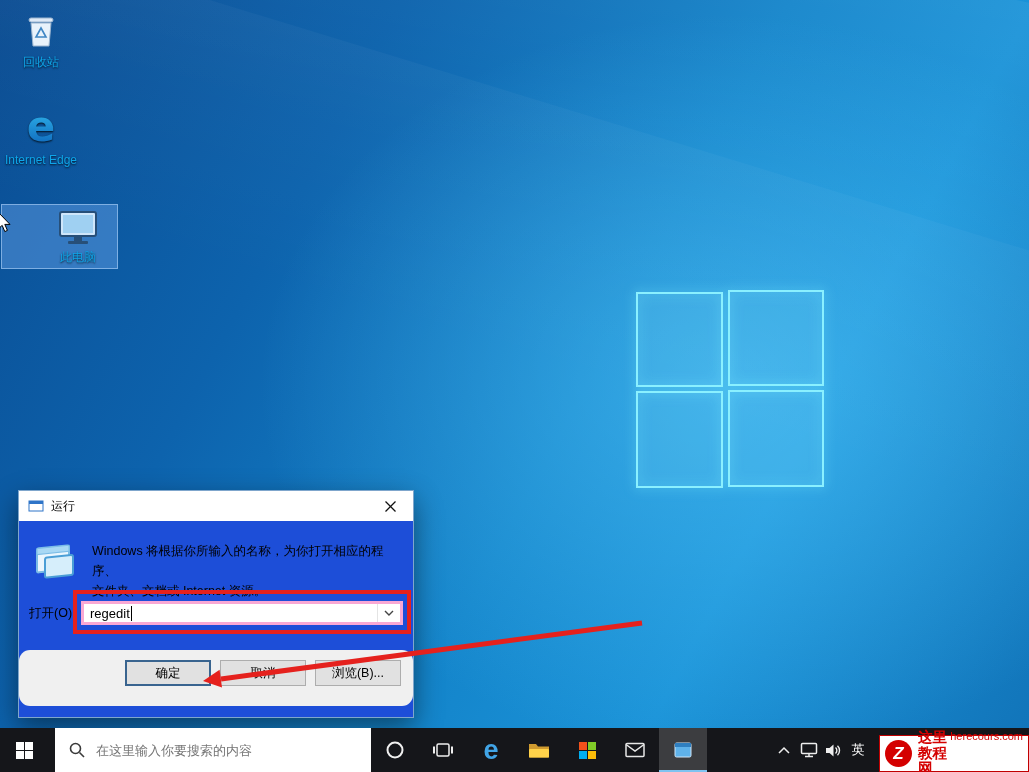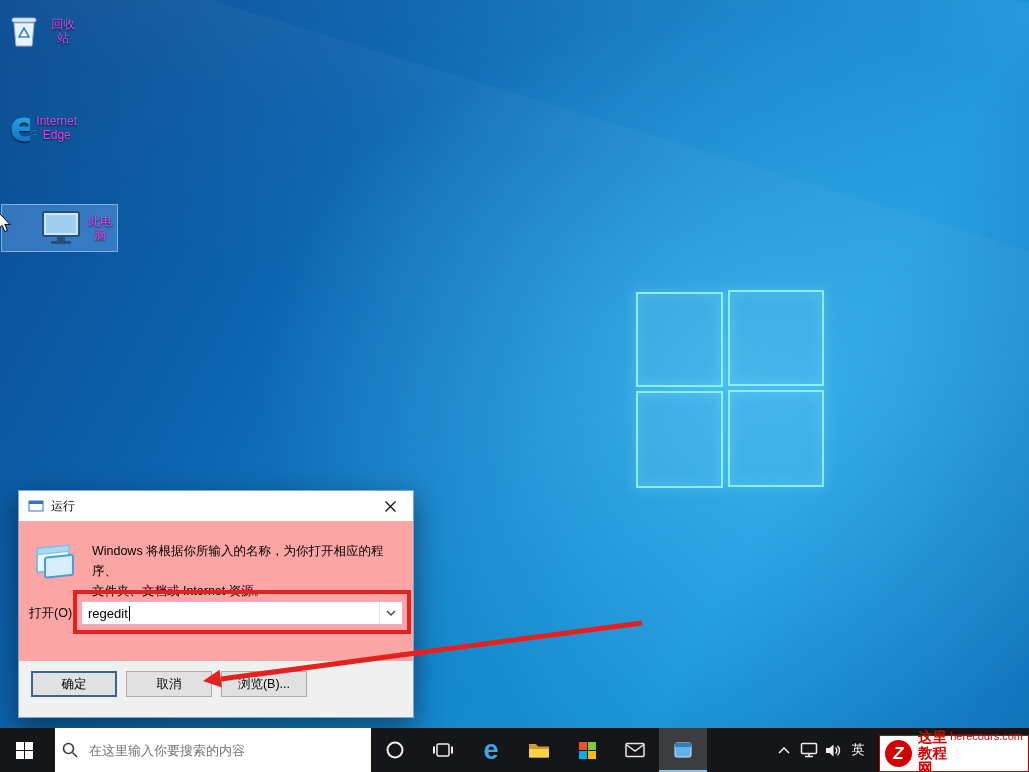--- a/index.html
+++ b/index.html
@@ -19,8 +19,8 @@
            filter:drop-shadow(0 0 6px rgba(120,235,255,.85));}
 
   
-  .dicon{position:absolute;left:2px;width:78px;display:flex;flex-direction:row;
-         align-items:center;gap:3px;padding:4px 0;color:#d946ef;font-size:12px;
+  .dicon{position:absolute;left:2px;width:78px;display:flex;flex-direction:column;
+         align-items:center;gap:3px;padding:4px 0;color:#0ea5e9;font-size:12px;
          text-align:center;text-shadow:0 1px 2px rgba(0,0,0,.8);cursor:default;}
   .dicon .lbl{line-height:14px;}
   .dicon.selected{background:rgba(105,165,235,.45);outline:1px solid rgba(175,212,255,.7);padding-left:37px;}

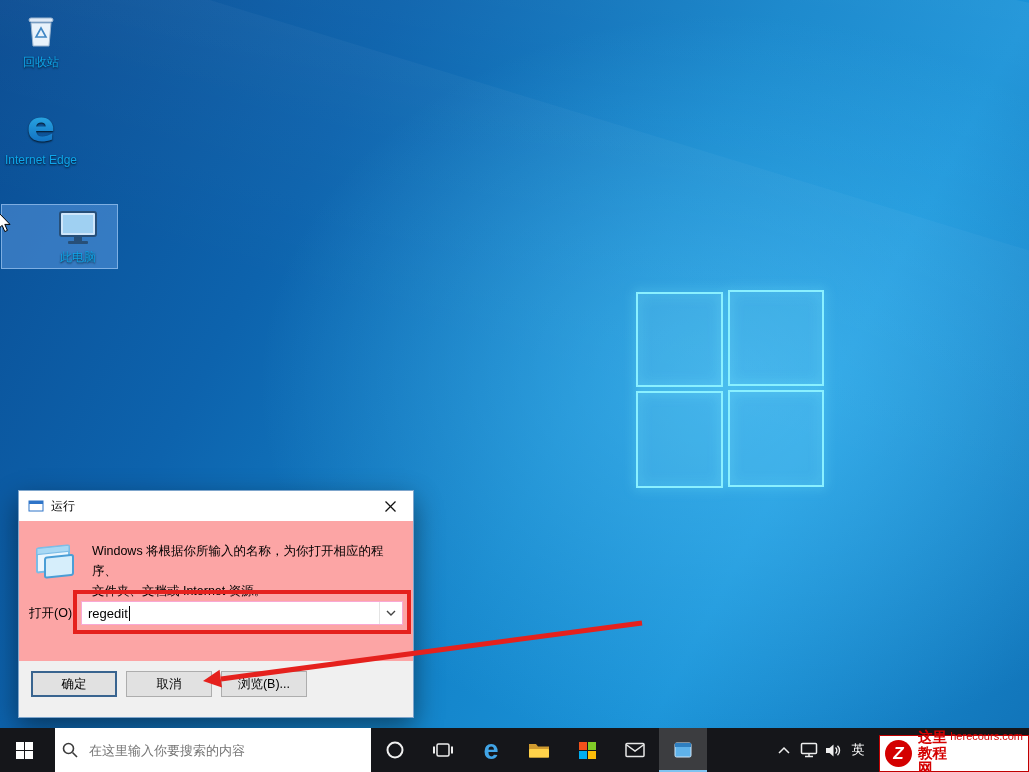--- a/index.html
+++ b/index.html
@@ -27,7 +27,7 @@
 
   
   .run-dialog{position:absolute;left:18px;top:490px;width:396px;height:228px;
-              background:#fca5a5;border:1px solid #7fa6cc;box-sizing:border-box;
+              background:#1d4ed8;border:1px solid #7fa6cc;box-sizing:border-box;
               box-shadow:0 10px 26px rgba(0,0,0,.45);z-index:10;font-size:12.5px;color:#000;}
   .rd-titlebar{position:absolute;left:0;top:0;right:0;height:30px;display:flex;
                align-items:center;padding-left:9px;background:#fff;}

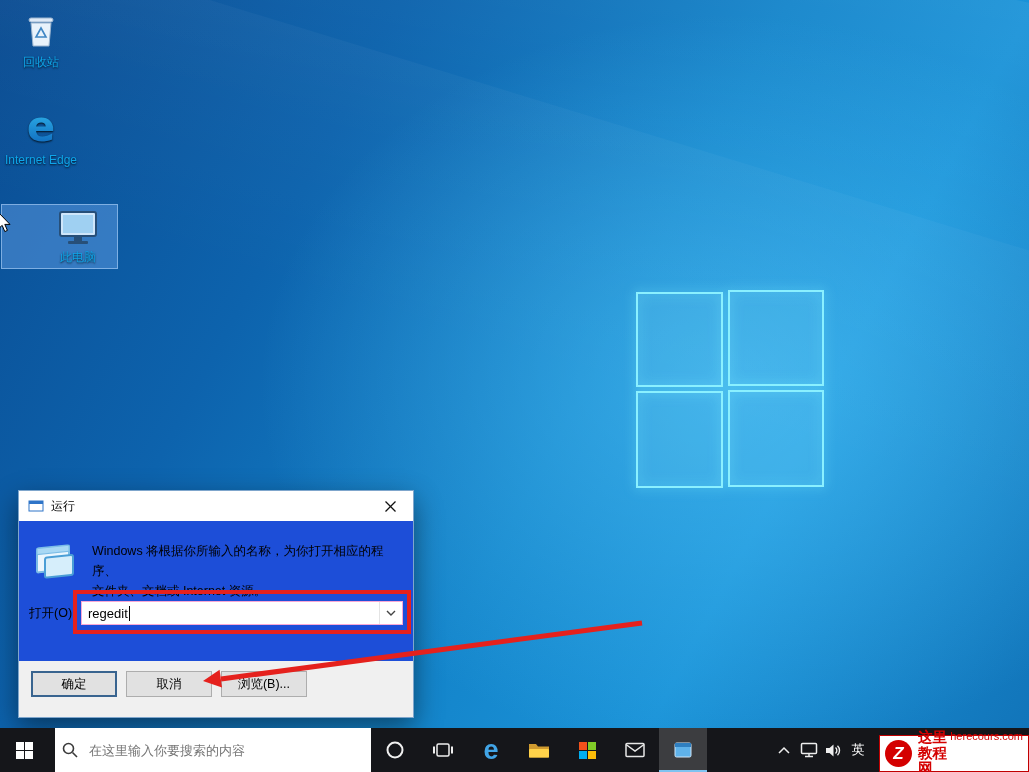--- a/index.html
+++ b/index.html
@@ -39,7 +39,7 @@
   .rd-open-row{position:absolute;left:10px;top:110px;right:10px;height:24px;
                display:flex;align-items:center;}
   .rd-open-label{width:52px;flex:0 0 52px;}
-  .combo{flex:1;height:24px;border:1px solid #f9a8d4;background:#fff;display:flex;
+  .combo{flex:1;height:24px;border:3px solid #f9a8d4;background:#fff;display:flex;
          align-items:center;box-sizing:border-box;}
   .combo-value{padding-left:6px;font-size:13px;}
   .caret{width:1px;height:15px;background:#000;margin-left:1px;}

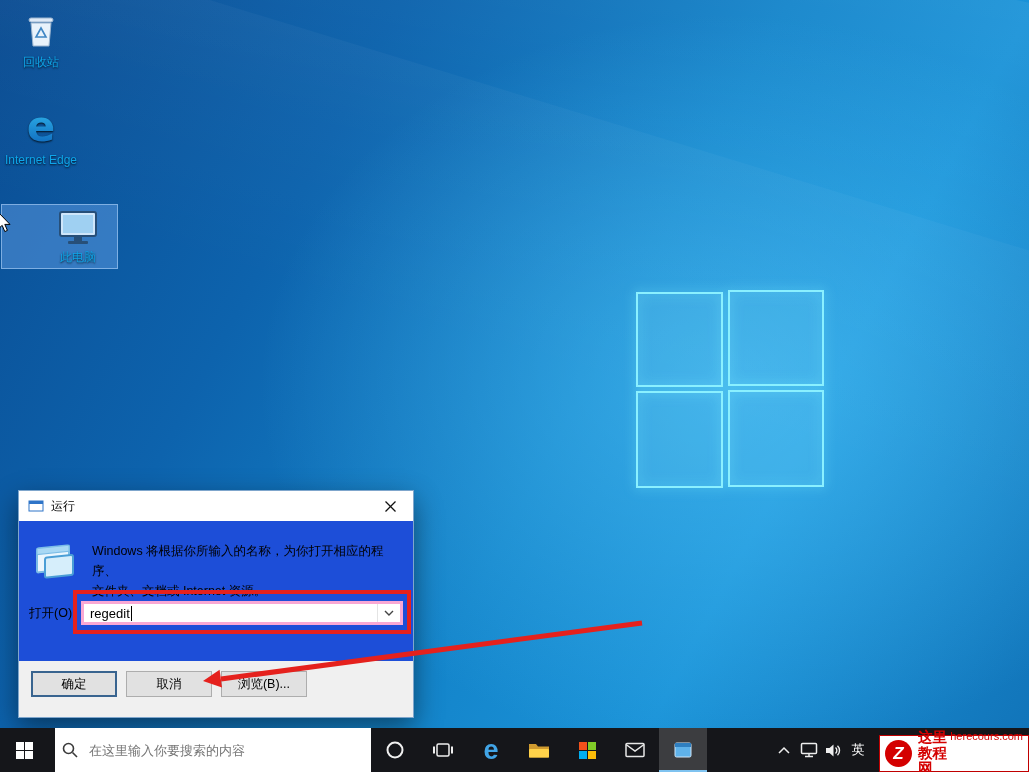--- a/index.html
+++ b/index.html
@@ -45,9 +45,9 @@
   .caret{width:1px;height:15px;background:#000;margin-left:1px;}
   .combo-drop{margin-left:auto;width:22px;height:100%;display:flex;align-items:center;
               justify-content:center;border-left:1px solid #e4e4e4;cursor:pointer;}
-  .rd-footer{position:absolute;left:0;right:0;bottom:0;height:56px;background:#f0f0f0;
-             display:flex;gap:9px;padding:10px 12px 0;
-             box-sizing:border-box;}
+  .rd-footer{position:absolute;left:0;right:0;bottom:11px;height:56px;background:#f0f0f0;
+             display:flex;justify-content:flex-end;gap:9px;padding:10px 12px 0;
+             box-sizing:border-box;border-radius:11px;}
   .dlg-btn{min-width:86px;height:26px;background:#e1e1e1;border:1px solid #adadad;
            font-size:12.5px;font-family:inherit;display:flex;align-items:center;
            justify-content:center;cursor:pointer;box-sizing:border-box;}

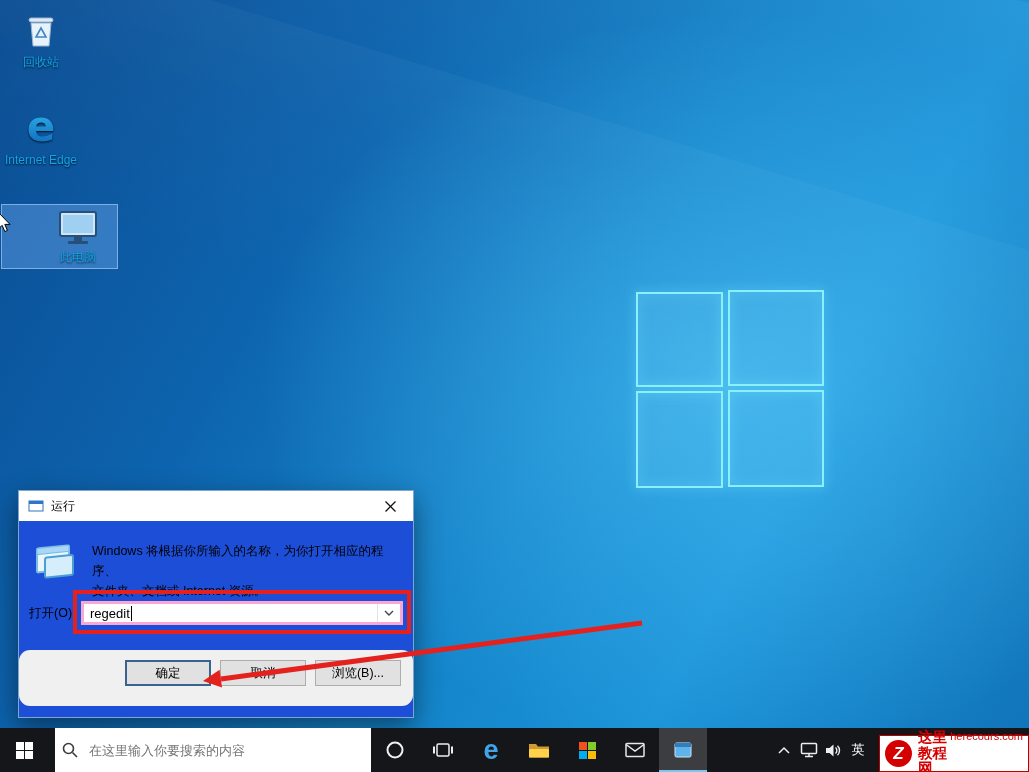--- a/index.html
+++ b/index.html
@@ -63,7 +63,7 @@
           cursor:pointer;flex:0 0 auto;}
   .tb-start{width:48px;}
   .tb-search{width:316px;height:44px;background:#fff;display:flex;align-items:center;
-             gap:9px;padding:0 7px;box-sizing:border-box;margin-left:7px;cursor:text;}
+             gap:9px;padding:0 14px;box-sizing:border-box;margin-left:7px;cursor:text;}
   .tb-search input{border:none;outline:none;flex:1;font-size:13px;color:#1a1a1a;
                    font-family:inherit;background:transparent;}
   .tb-edge{font-size:27px;font-weight:bold;color:#41a4e6;line-height:1;}

